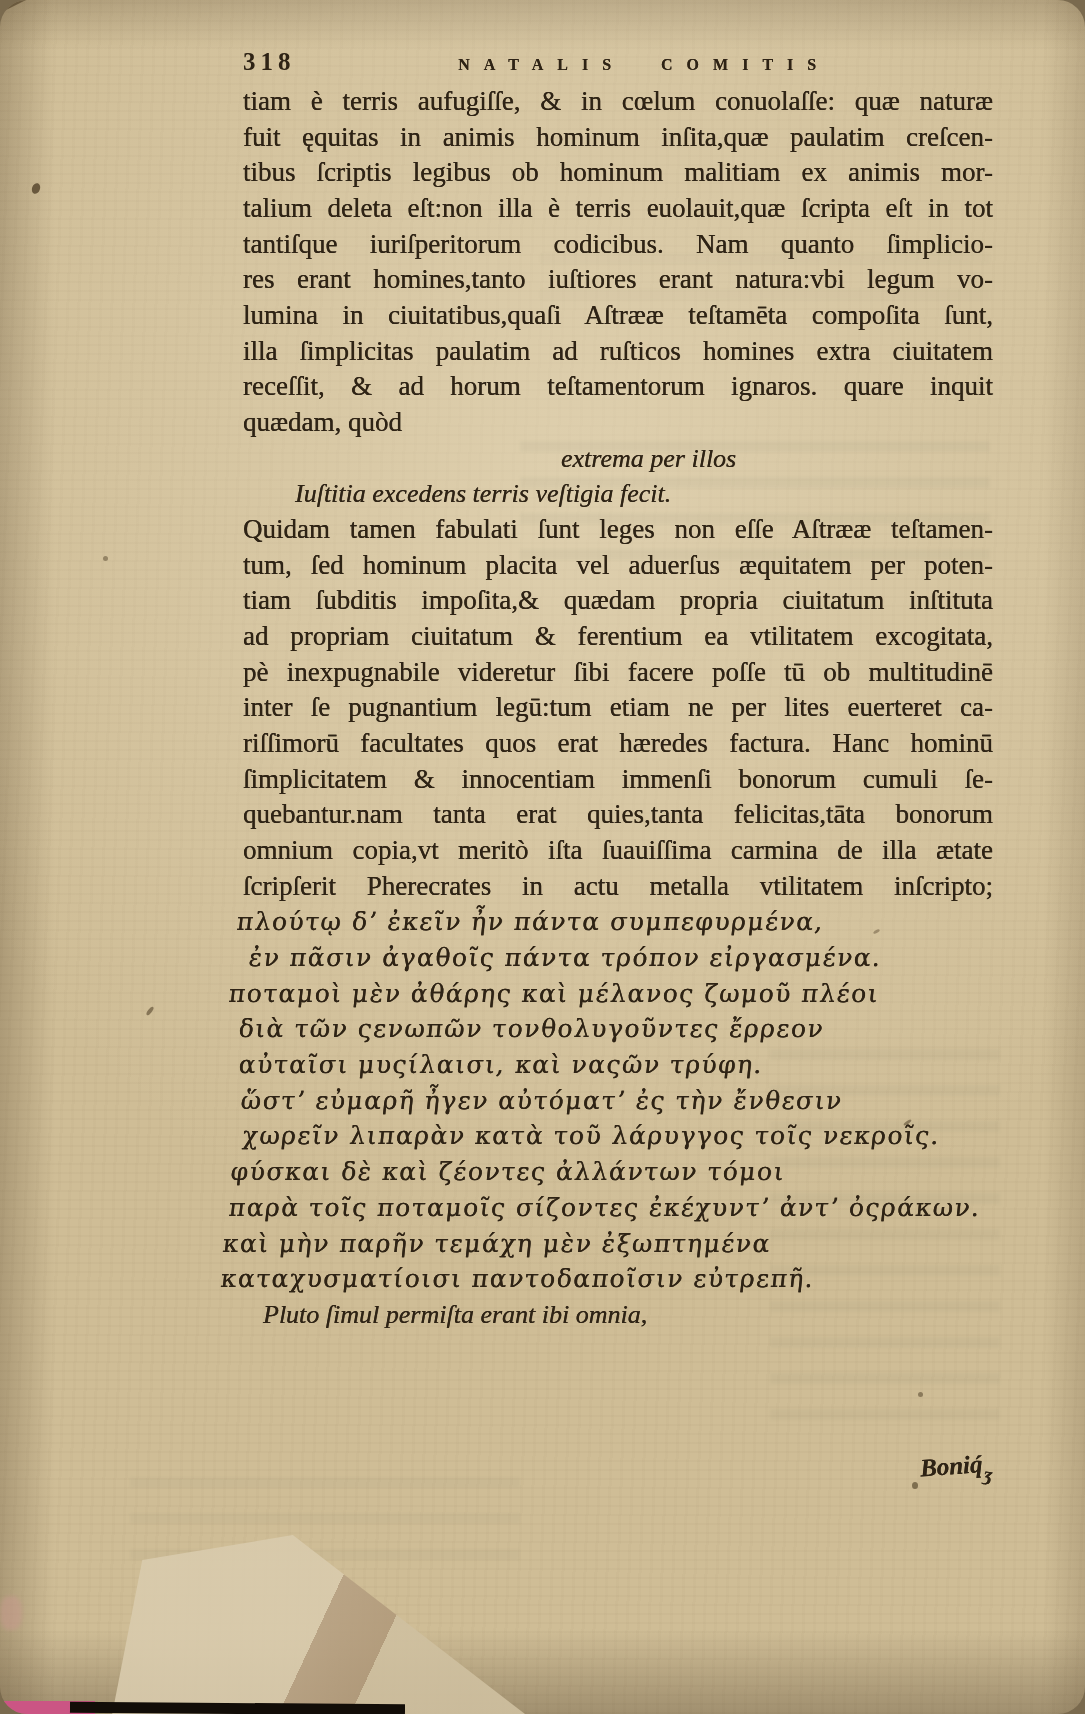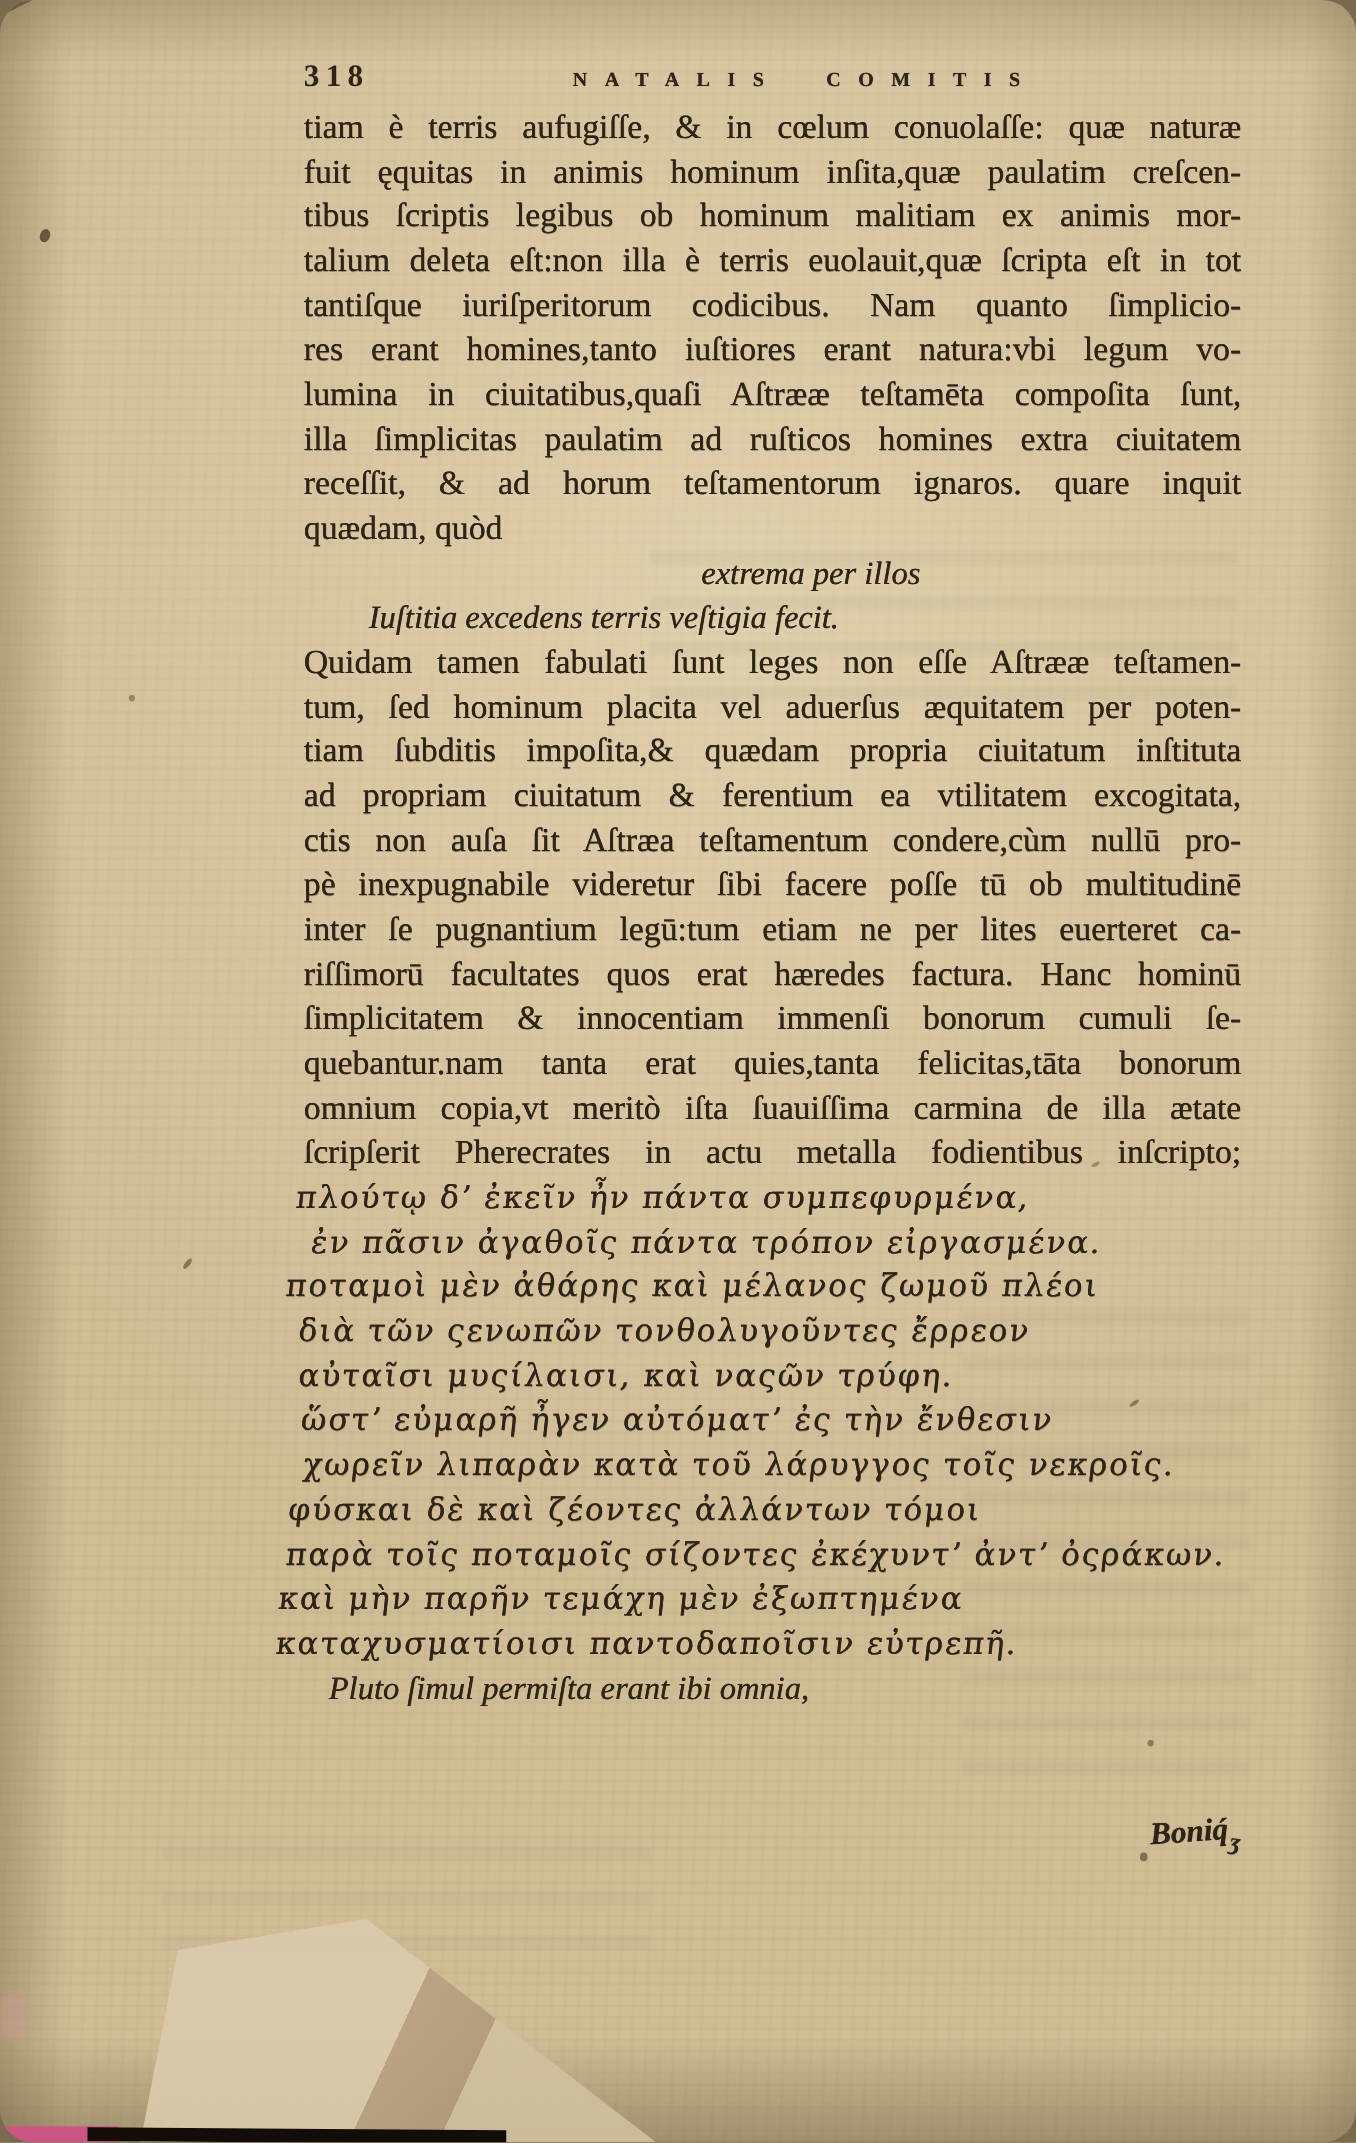--- a/index.html
+++ b/index.html
@@ -94,7 +94,6 @@
       <div class="line roman j">tum, ſed hominum placita vel aduerſus æquitatem per poten-</div>
       <div class="line roman j">tiam ſubditis impoſita,&amp; quædam propria ciuitatum inſtituta</div>
       <div class="line roman j">ad propriam ciuitatum &amp; ferentium ea vtilitatem excogitata,</div>
-      <div class="line roman j">ctis non auſa ſit Aſtræa teſtamentum condere,cùm nullū pro-</div>
       <div class="line roman j">pè inexpugnabile videretur ſibi facere poſſe tū ob multitudinē</div>
       <div class="line roman j">inter ſe pugnantium legū:tum etiam ne per lites euerteret ca-</div>
       <div class="line roman j">riſſimorū facultates quos erat hæredes factura. Hanc hominū</div>

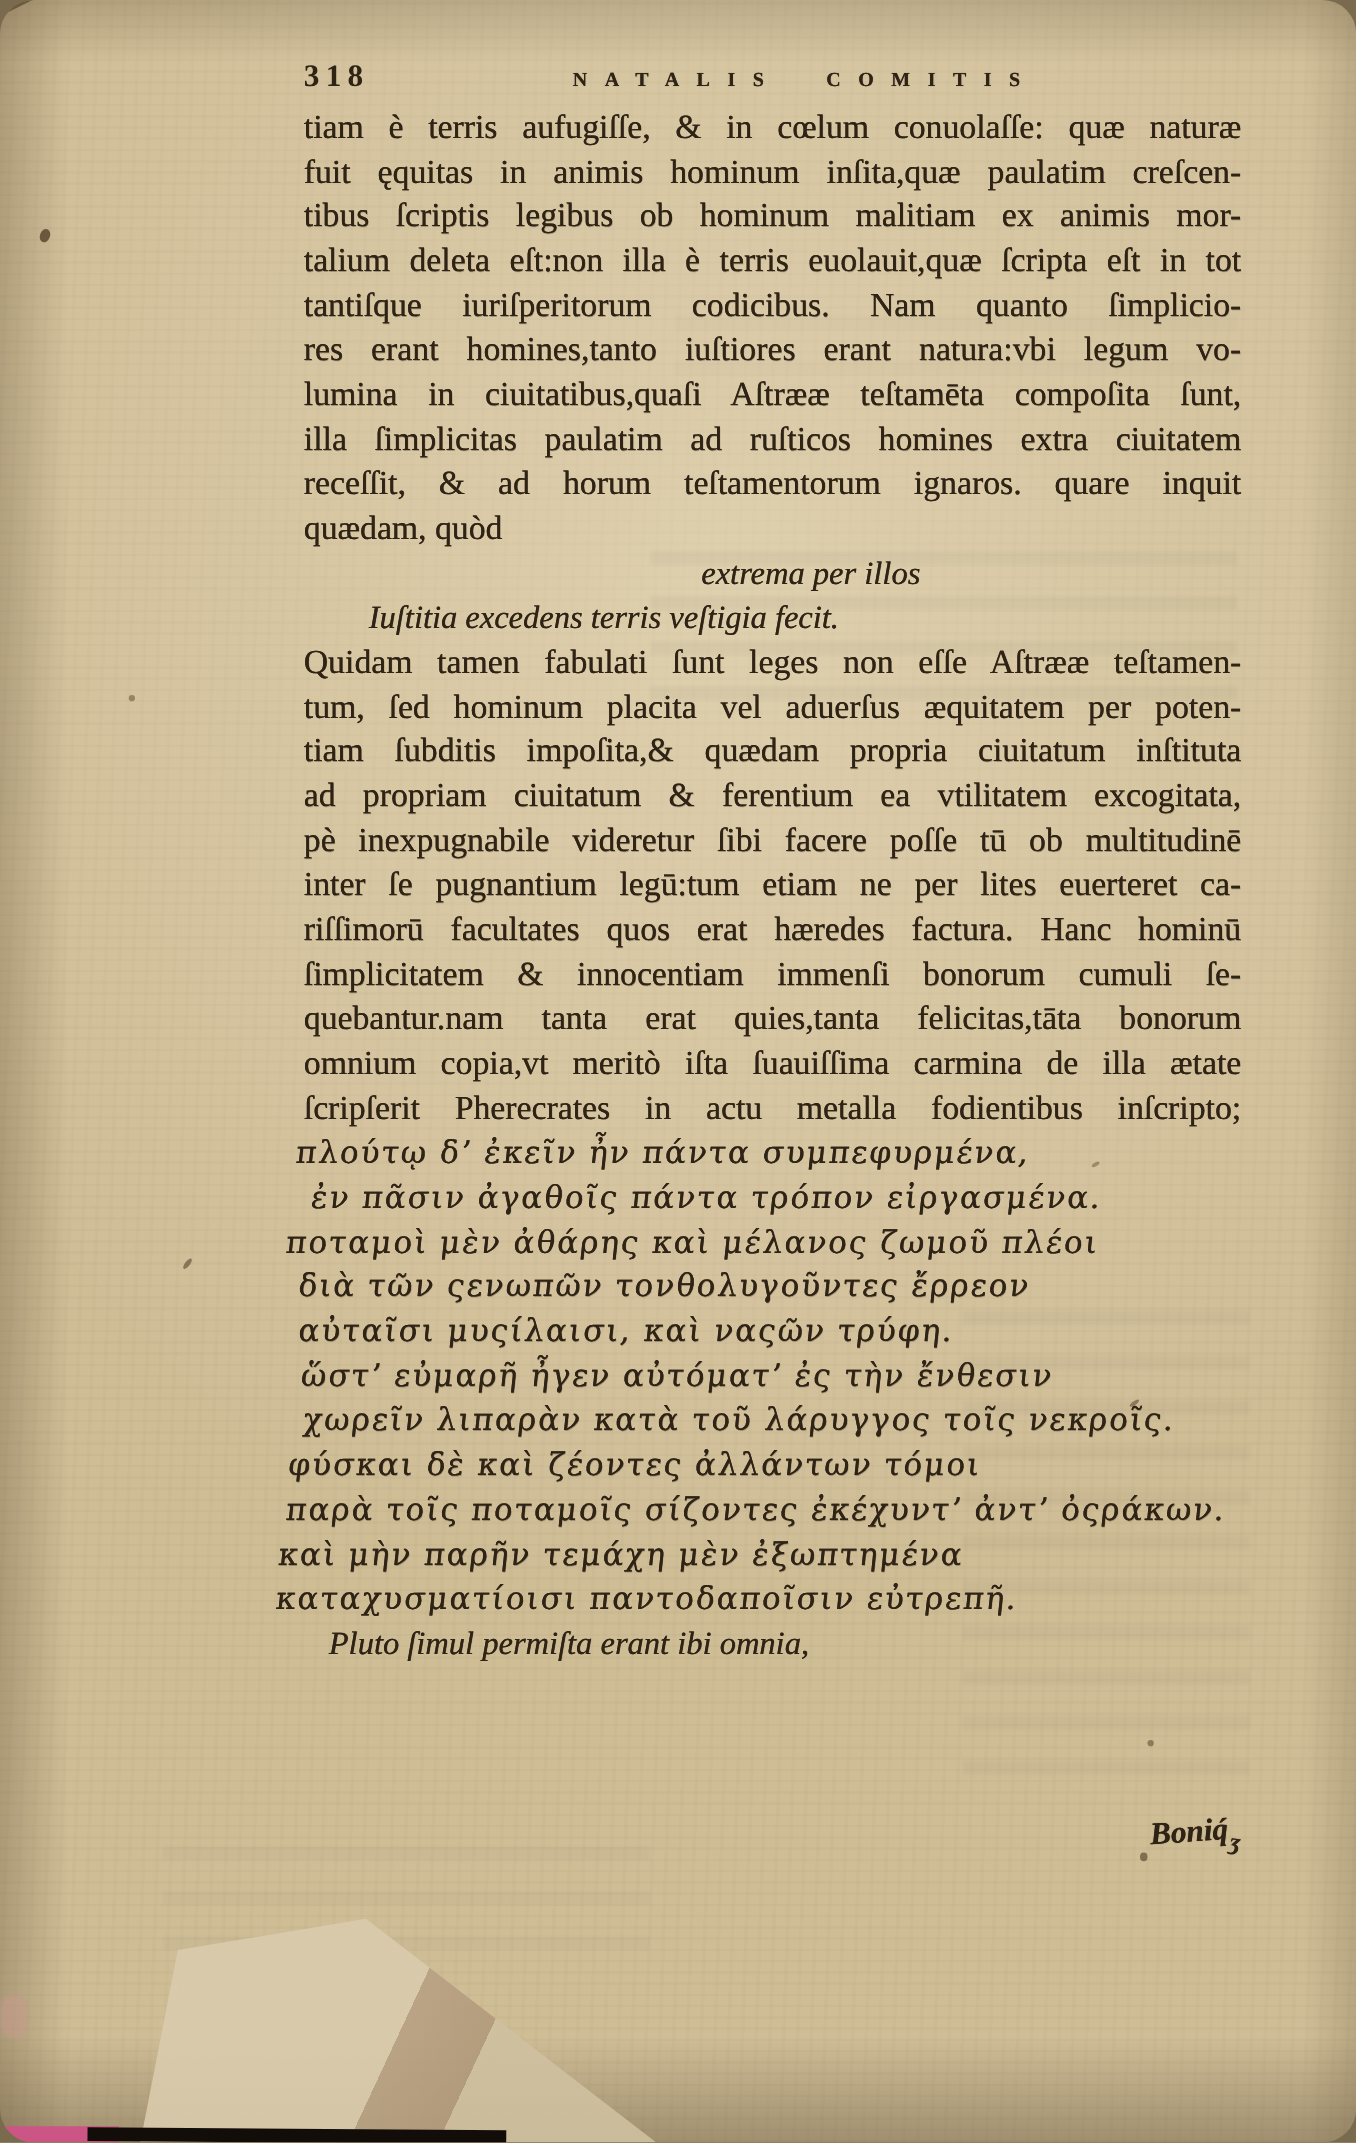--- a/index.html
+++ b/index.html
@@ -100,7 +100,7 @@
       <div class="line roman j">ſimplicitatem &amp; innocentiam immenſi bonorum cumuli ſe-</div>
       <div class="line roman j">quebantur.nam tanta erat quies,tanta felicitas,tāta bonorum</div>
       <div class="line roman j">omnium copia,vt meritò iſta ſuauiſſima carmina de illa ætate</div>
-      <div class="line roman j">ſcripſerit Pherecrates in actu metalla fodientibus inſcripto;</div>
+      <div class="line roman j">ſcripſerit Pherecrates in actu metalla vtilitatem inſcripto;</div>
       <div class="line greek" style="margin-left: -8px;">πλούτῳ δ’ ἐκεῖν ἦν πάντα συμπεφυρμένα,</div>
       <div class="line greek" style="margin-left: 4px;">ἐν πᾶσιν ἀγαθοῖς πάντα τρόπον εἰργασμένα.</div>
       <div class="line greek" style="margin-left: -16px;">ποταμοὶ μὲν ἀθάρης καὶ μέλανος ζωμοῦ πλέοι</div>

